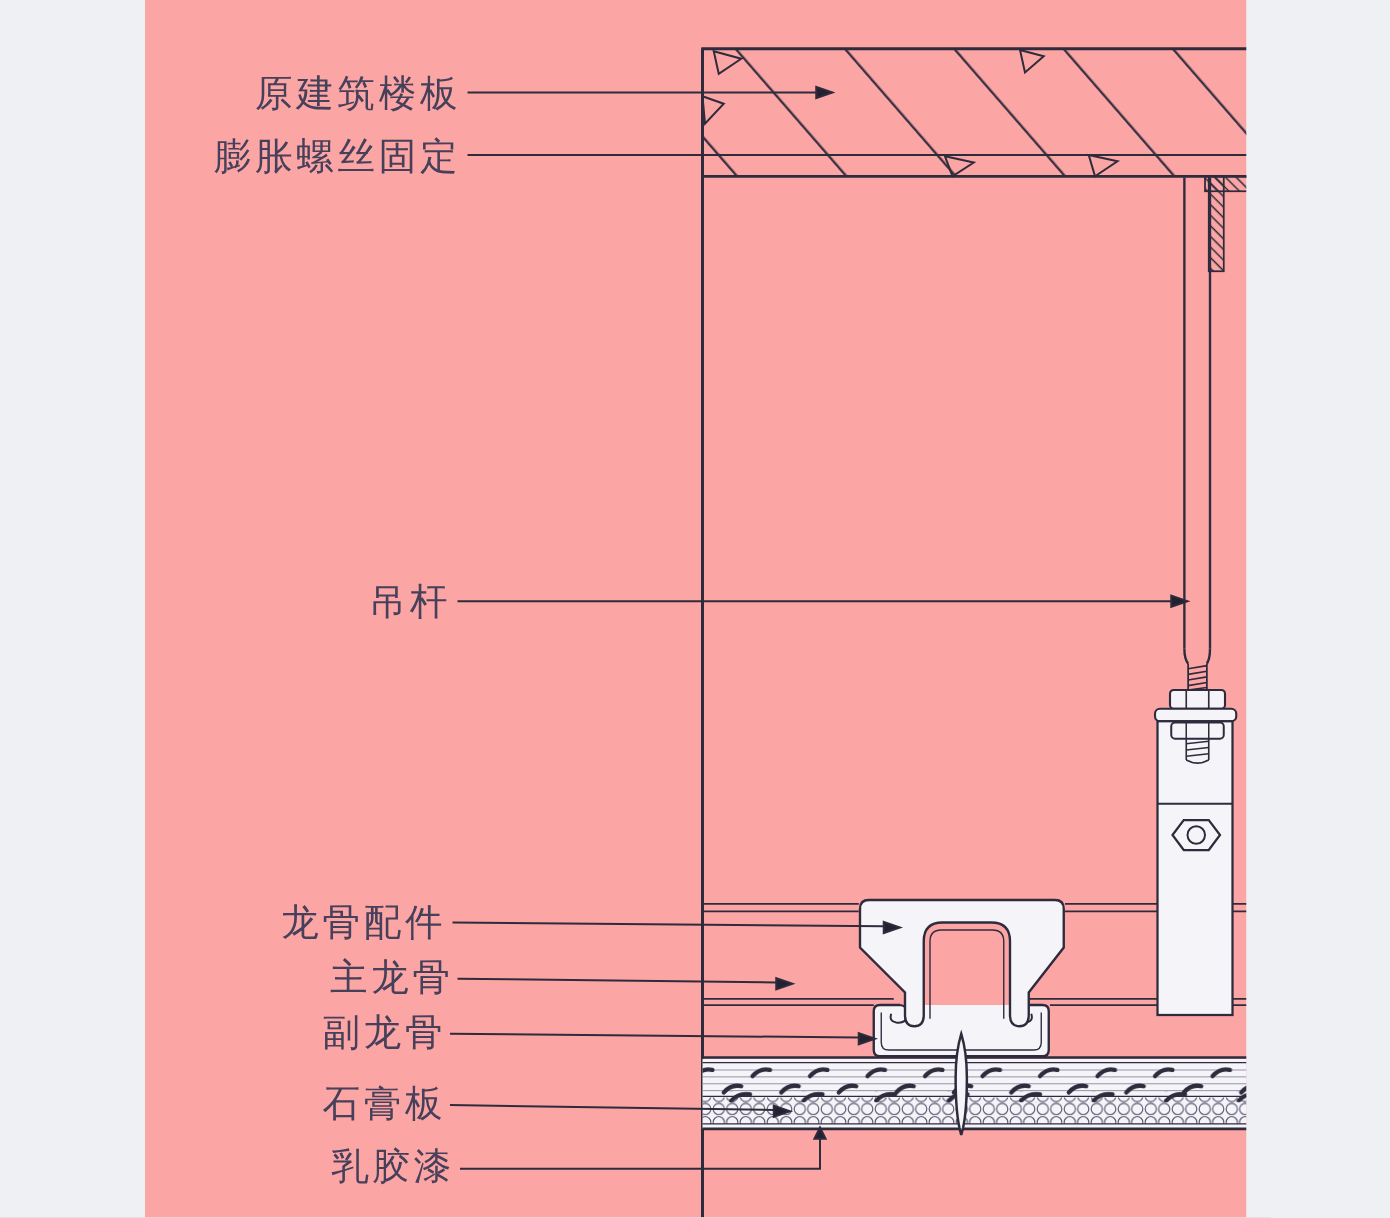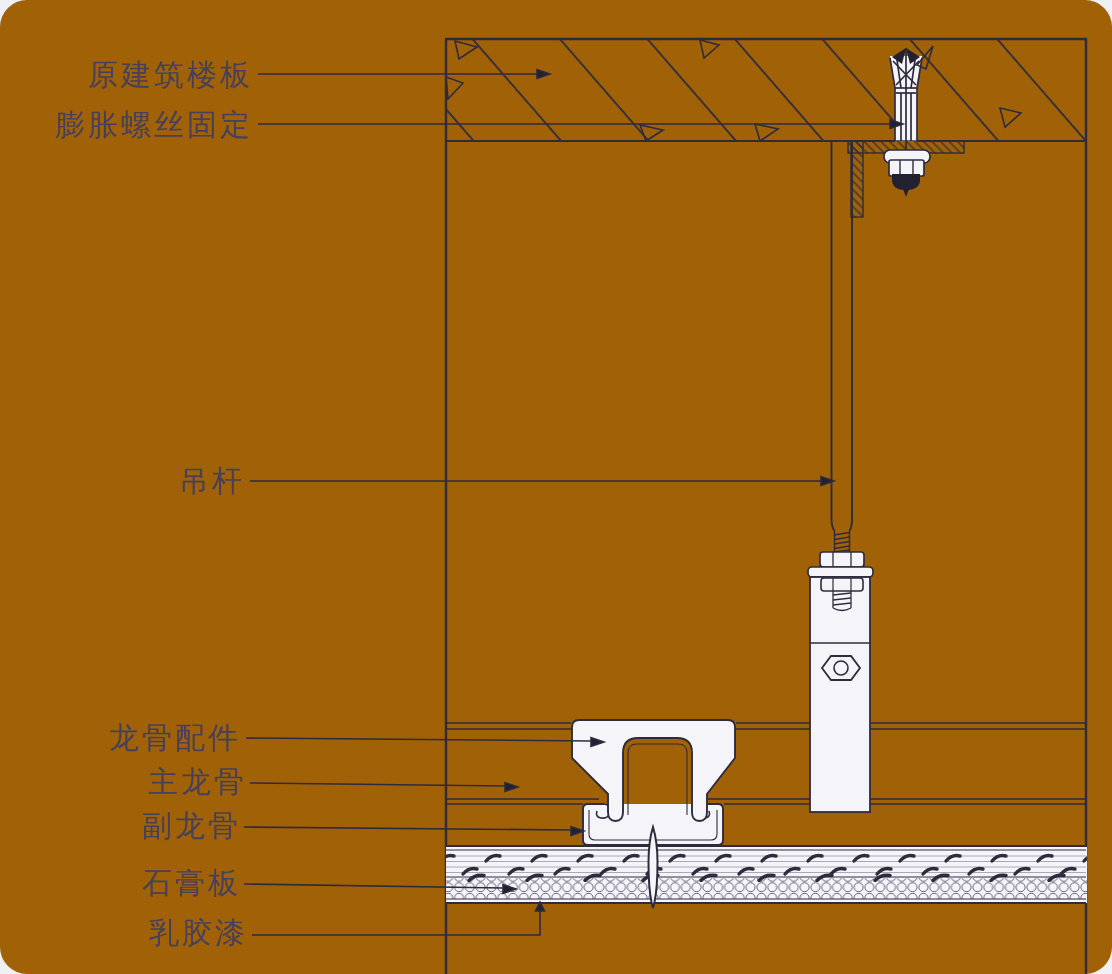--- a/index.html
+++ b/index.html
@@ -4,11 +4,10 @@
 <style>
   html,body{margin:0;padding:0;background:#eef0f4;}
   .stage{
-    width:1112px;height:974px;position:relative;margin:0 auto;
-    background:#a16207;
+    width:881px;height:974px;position:relative;margin:0 auto;
+    background:#fca5a5;
     font-family:"Liberation Sans","DejaVu Sans",sans-serif;
     overflow:hidden;
-    border-radius:27px;
   }
   svg{display:block}
   .lbl{

